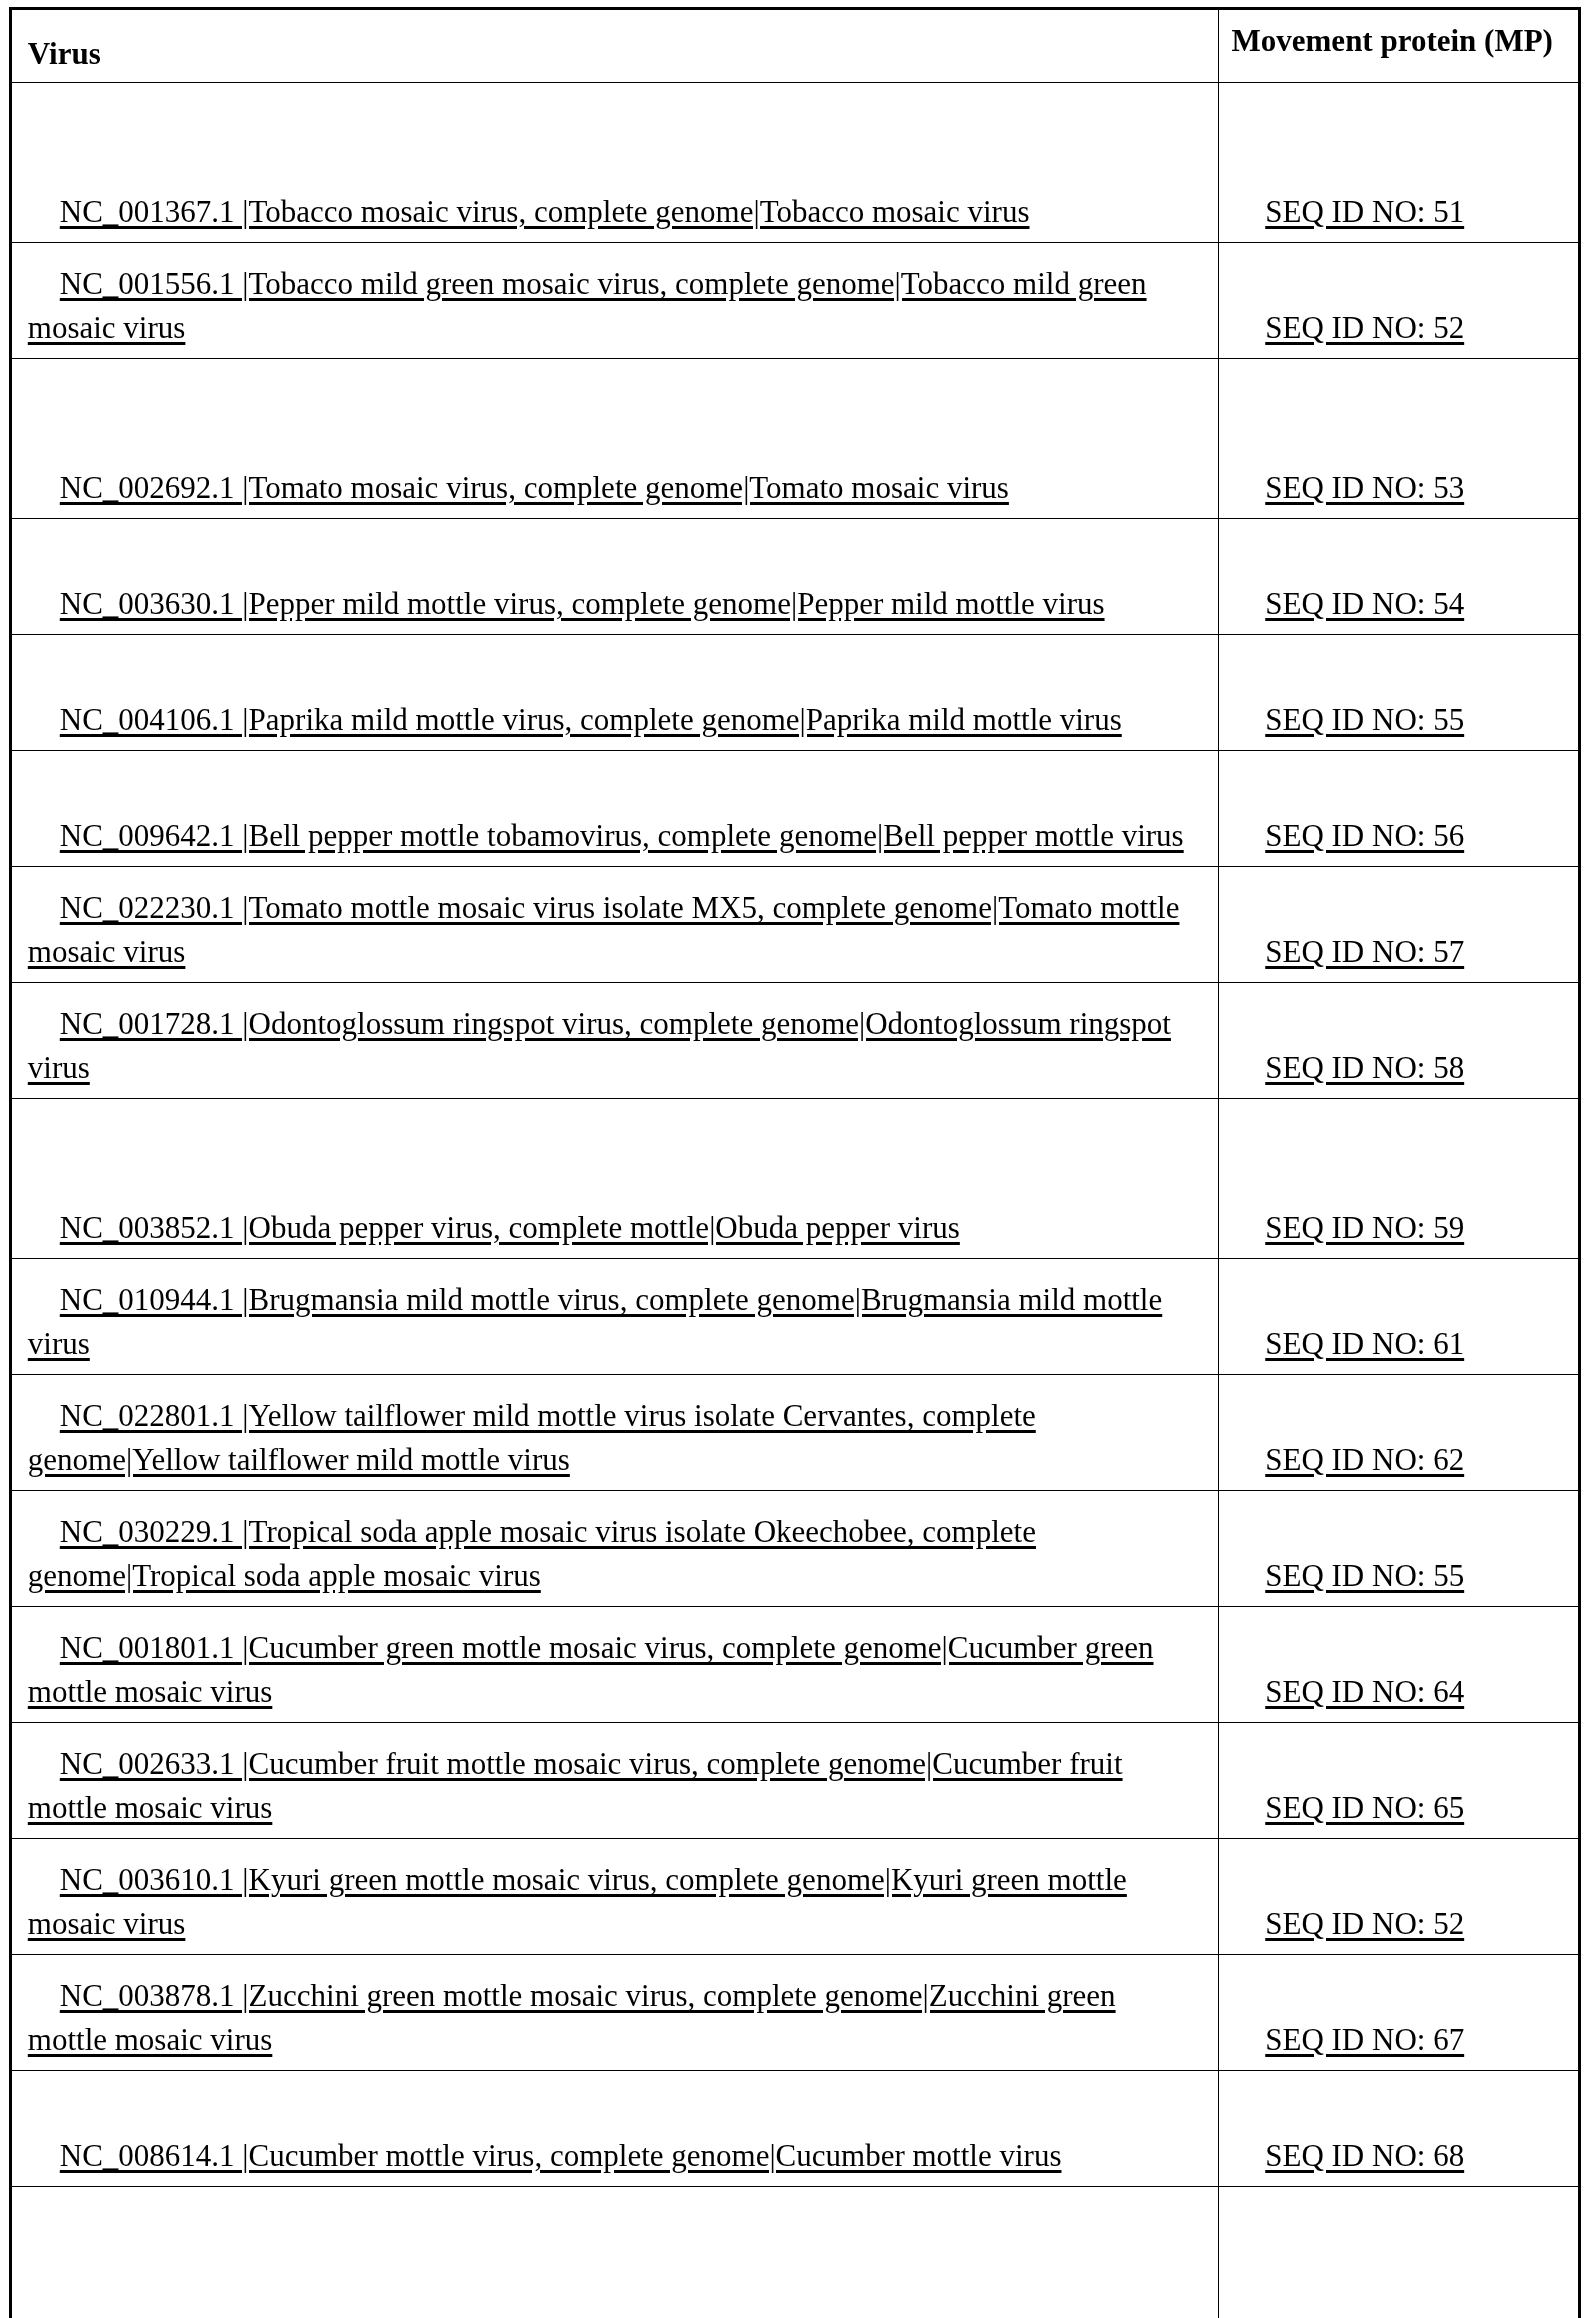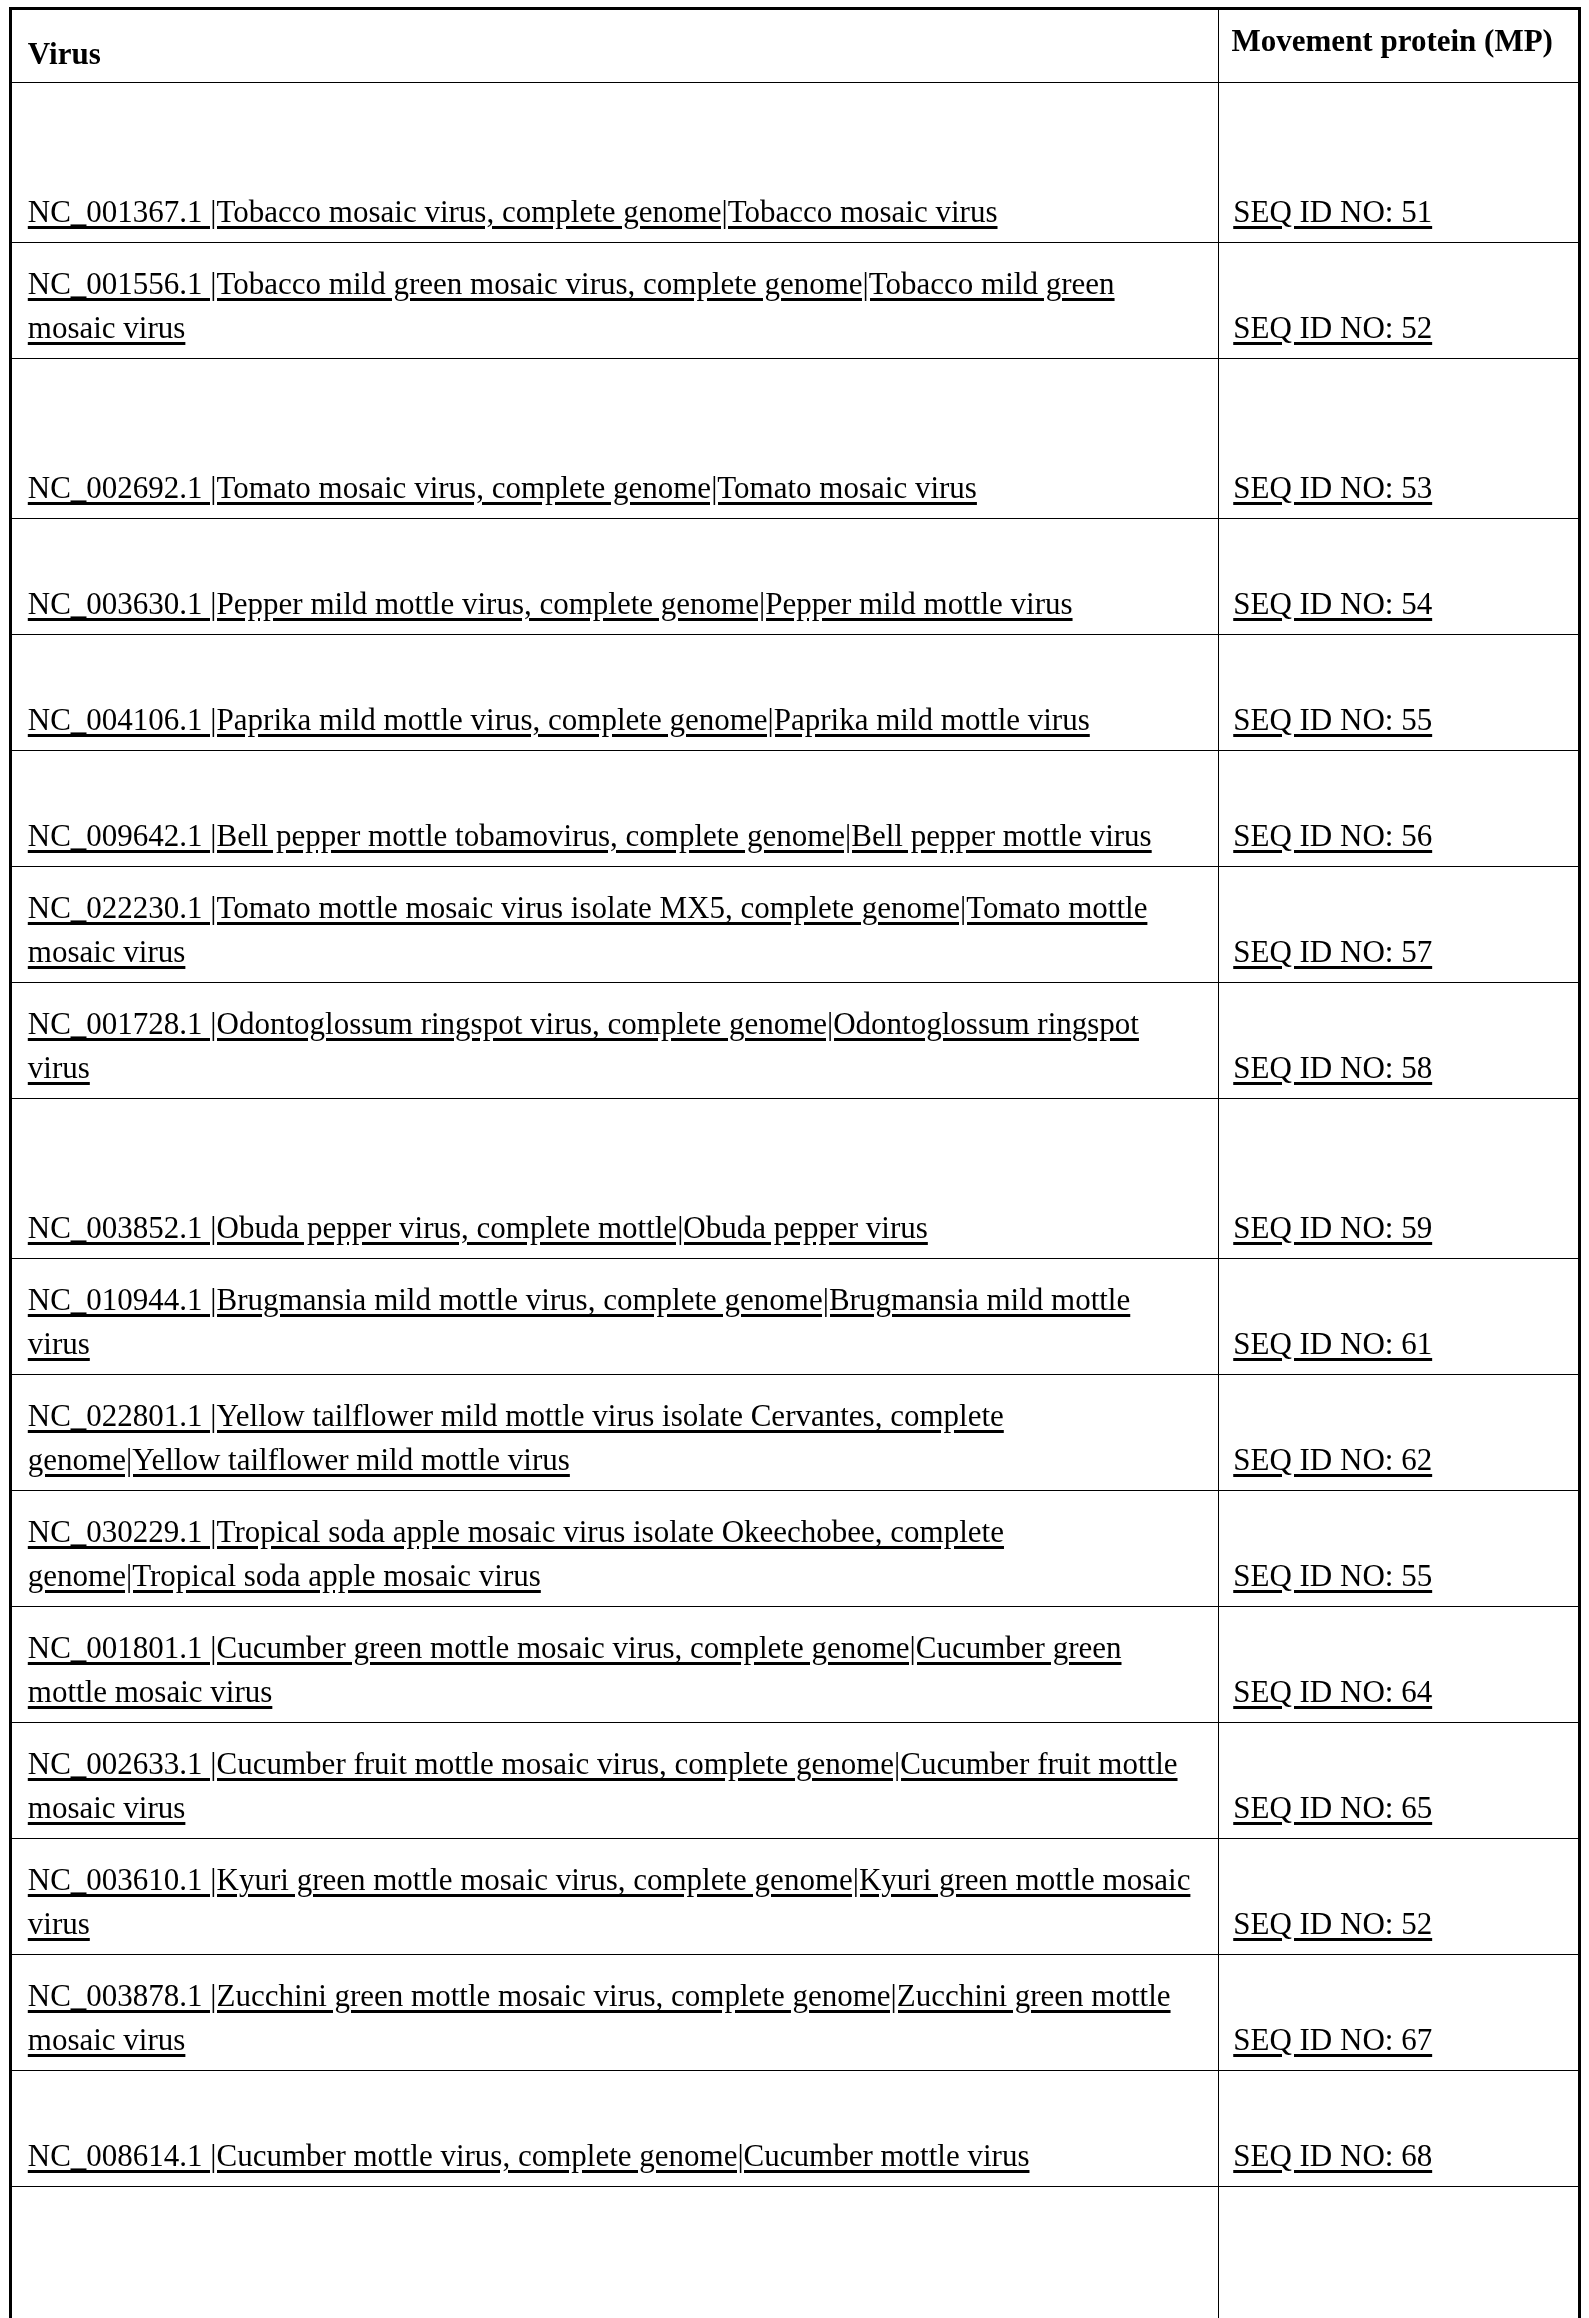--- a/index.html
+++ b/index.html
@@ -60,6 +60,7 @@
   .u {
     text-decoration: underline;
     text-underline-offset: 4.4px;
+    margin-left: 32px;
   }
 </style>
 </head>

